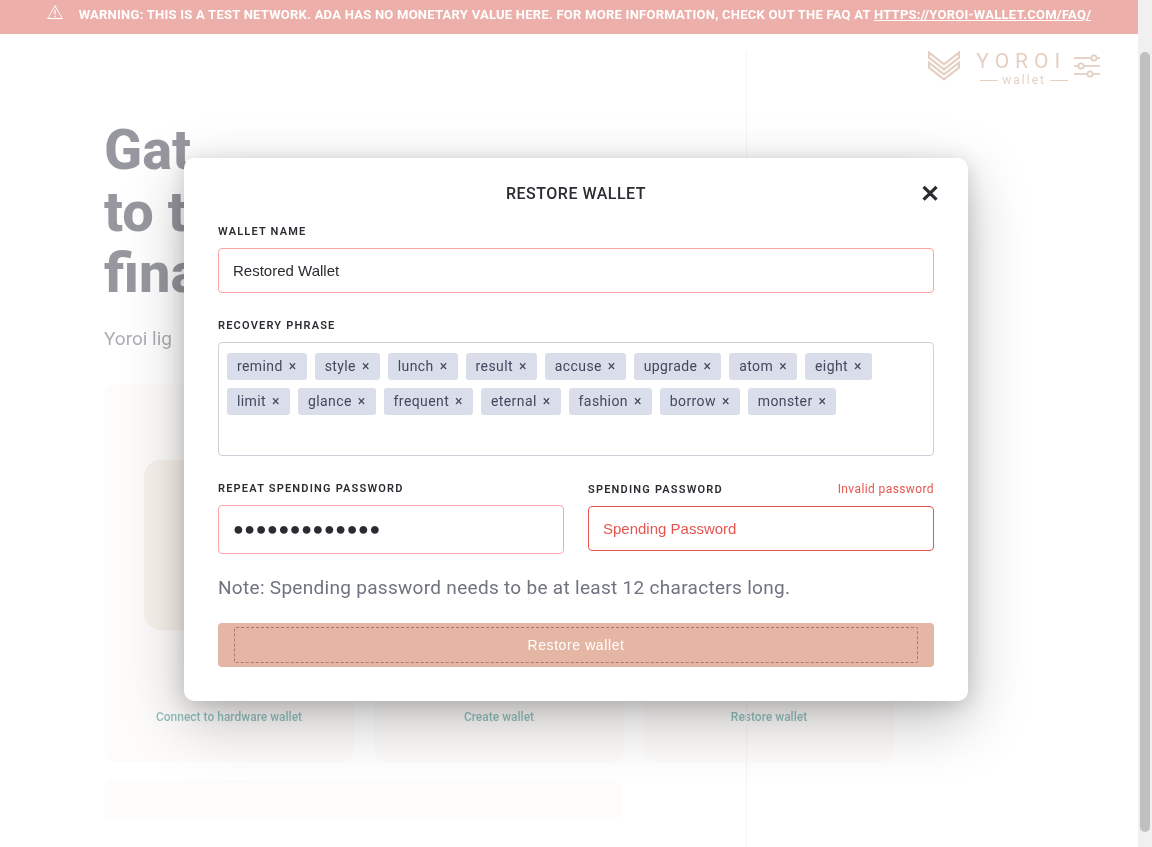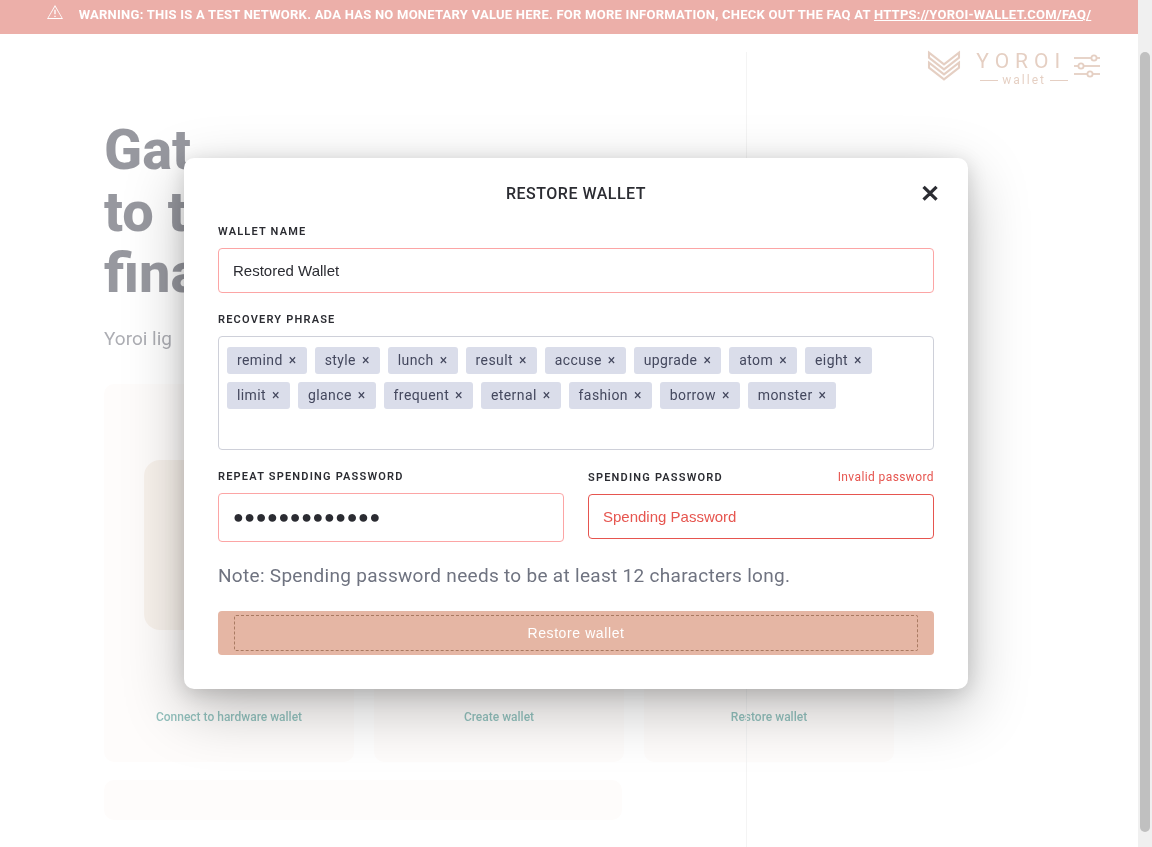--- a/index.html
+++ b/index.html
@@ -48,7 +48,7 @@
   .input { width: 100%; border: 1px solid #fca5a5; border-radius: 4px; padding: 13px 14px; font-size: 15px; color: #2b2c32; background: #fff; }
   .input::placeholder { color: #9b9fae; }
 
-  .field-block { margin-bottom: 20px; }
+  .field-block { margin-bottom: 26px; }
 
   .tag-box { width: 100%; min-height: 100px; border: 1px solid #ced0d9; border-radius: 4px; padding: 10px 8px 40px 8px; display: flex; flex-wrap: wrap; gap: 8px; align-content: flex-start; }
   .tag { background: #daddea; color: #44485e; font-size: 14px; padding: 5px 10px 6px 10px; border-radius: 3px; display: inline-flex; align-items: flex-start; gap: 6px; letter-spacing: 0.4px; }

